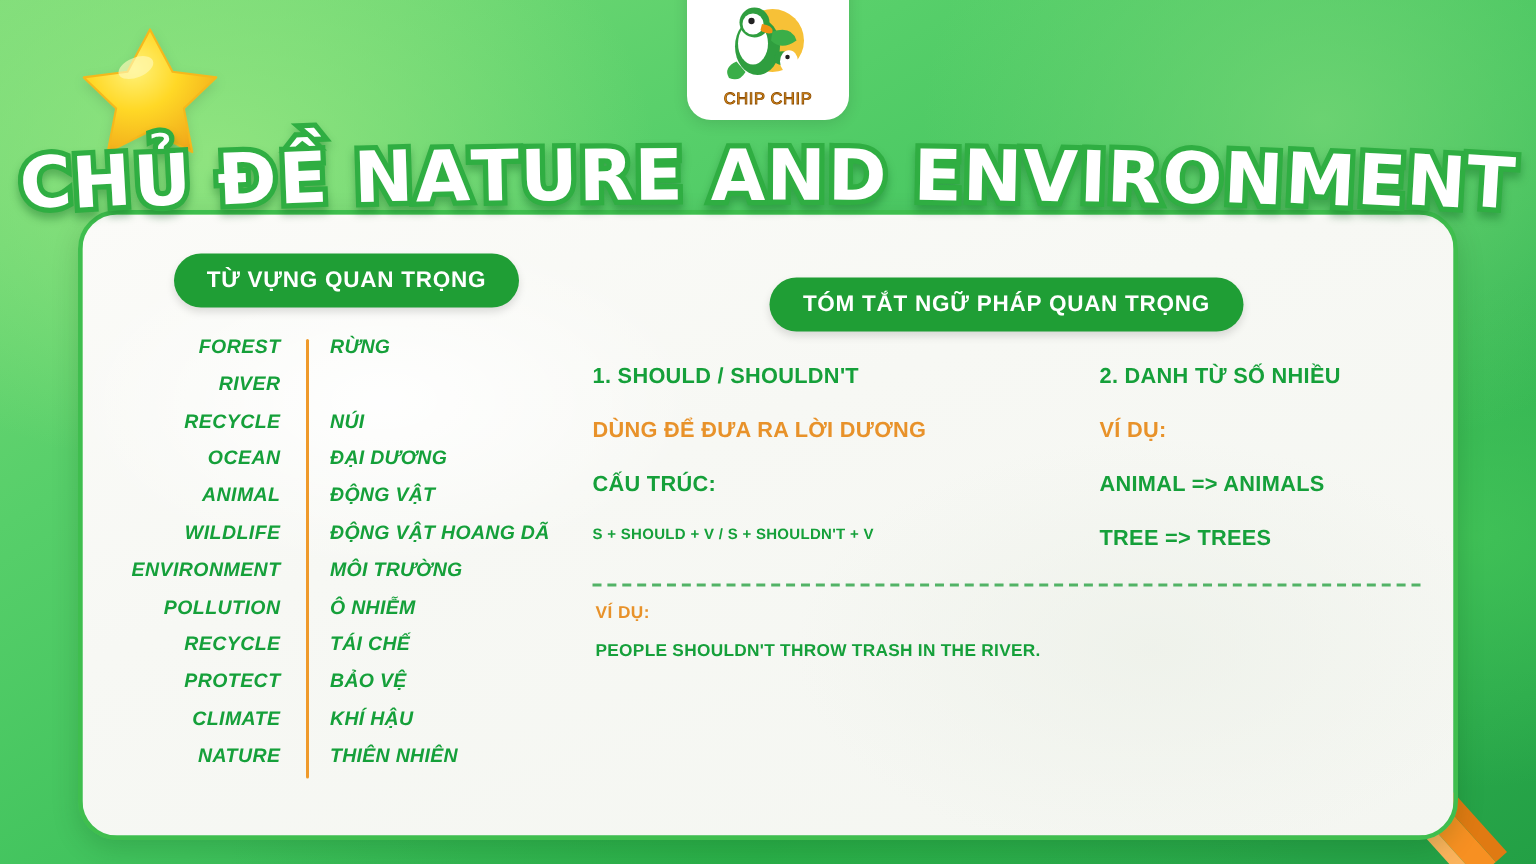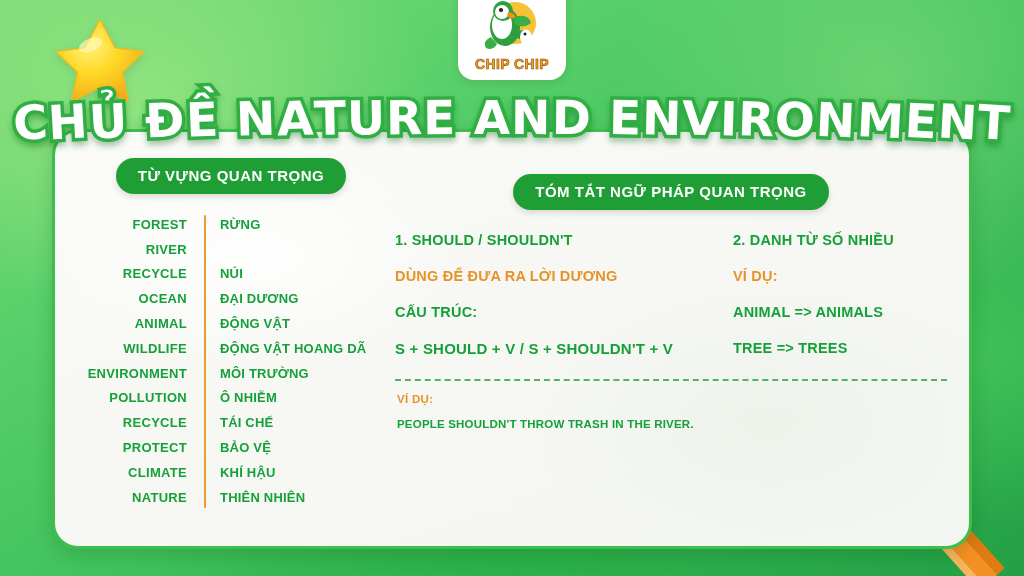--- a/index.html
+++ b/index.html
@@ -32,7 +32,7 @@
   }
   .logo-mark { width:74px; height:58px; }
   .logo-word {
-    font-size:14px; font-weight:bold; letter-spacing:.4px;
+    font-size:11px; font-weight:normal; letter-spacing:.4px;
     color:#F6A11F; -webkit-text-stroke:.6px #8a4b00;
     margin-top:1px; text-shadow:0 1px 0 #fff;
   }

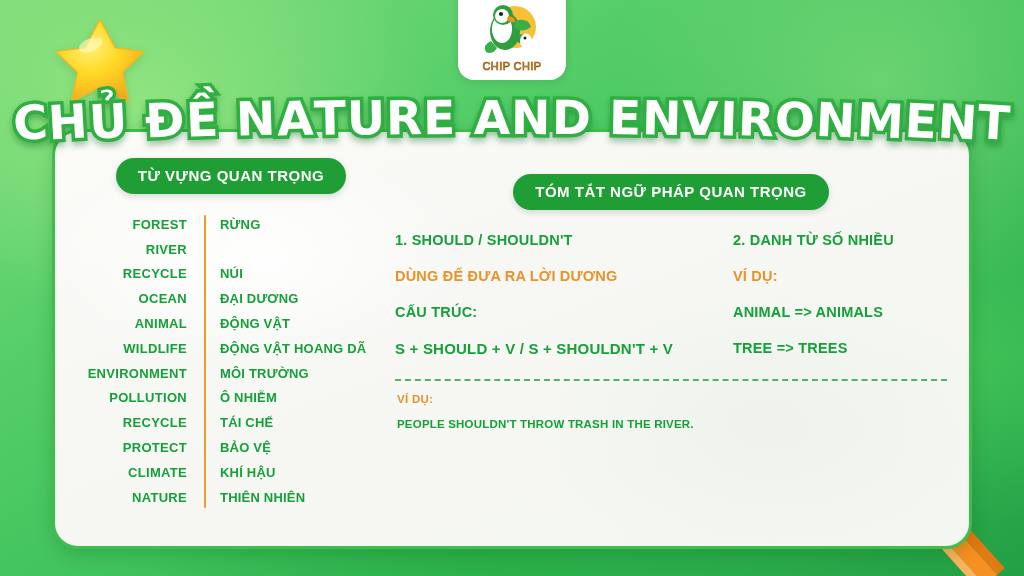--- a/index.html
+++ b/index.html
@@ -55,7 +55,7 @@
 
   
   .card {
-    position:absolute; left:52px; top:129px; width:920px; height:420px;
+    position:absolute; left:52px; top:140px; width:920px; height:420px;
     background:linear-gradient(160deg,#fbfbf8 0%,#f7f8f4 40%,#f4f6f1 100%);
     border:3px solid #3fbe4e; border-radius:26px;
     box-shadow:0 6px 18px rgba(0,60,10,.18);

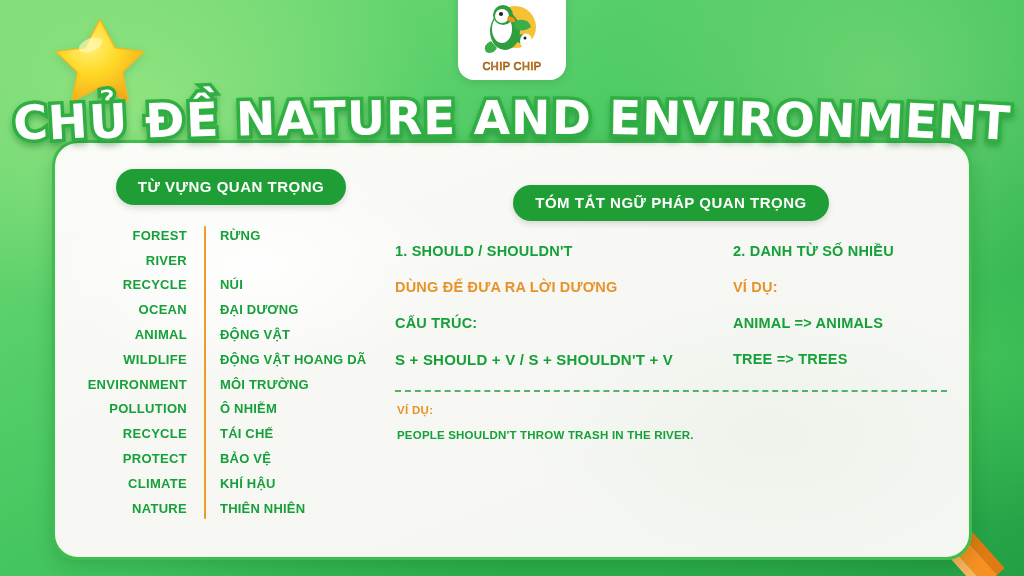--- a/index.html
+++ b/index.html
@@ -81,7 +81,7 @@
   .vocab-col { width:330px; flex:none; padding-left:22px; }
   .vocab-head { text-align:center; }
   .vocab-list { margin-top:18px; position:relative; padding:0 6px; }
-  .vocab-row { display:flex; align-items:center; height:24.8px; }
+  .vocab-row { display:flex; align-items:flex-start; height:24.8px;font-style:italic; }
   .v-en {
     width:120px; text-align:right; padding-right:16px;
     color:#15a03a; font-size:13px; font-weight:bold; letter-spacing:.3px;

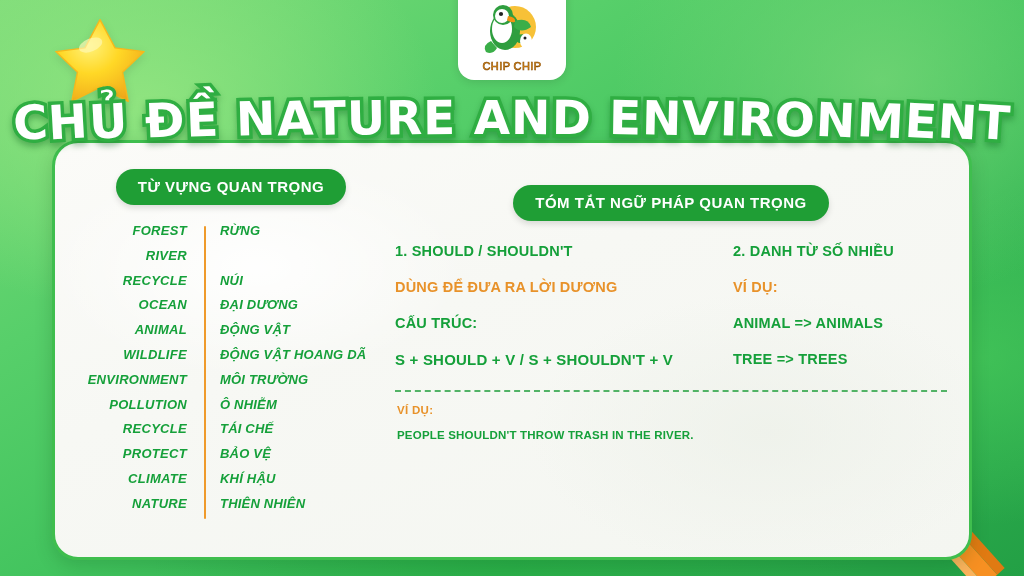--- a/index.html
+++ b/index.html
@@ -104,7 +104,7 @@
   .g-line { font-size:14.5px; font-weight:bold; letter-spacing:.2px; margin-bottom:20px; }
   .g-green { color:#15a03a; }
   .g-orange { color:#e8922a; }
-  .g-struct { font-size:15px; }
+  .g-struct { font-size:10px; }
 
   .dash-sep {
     margin:2px 0 0 0; height:0; border-top:2px dashed #36a84e; opacity:.85;

